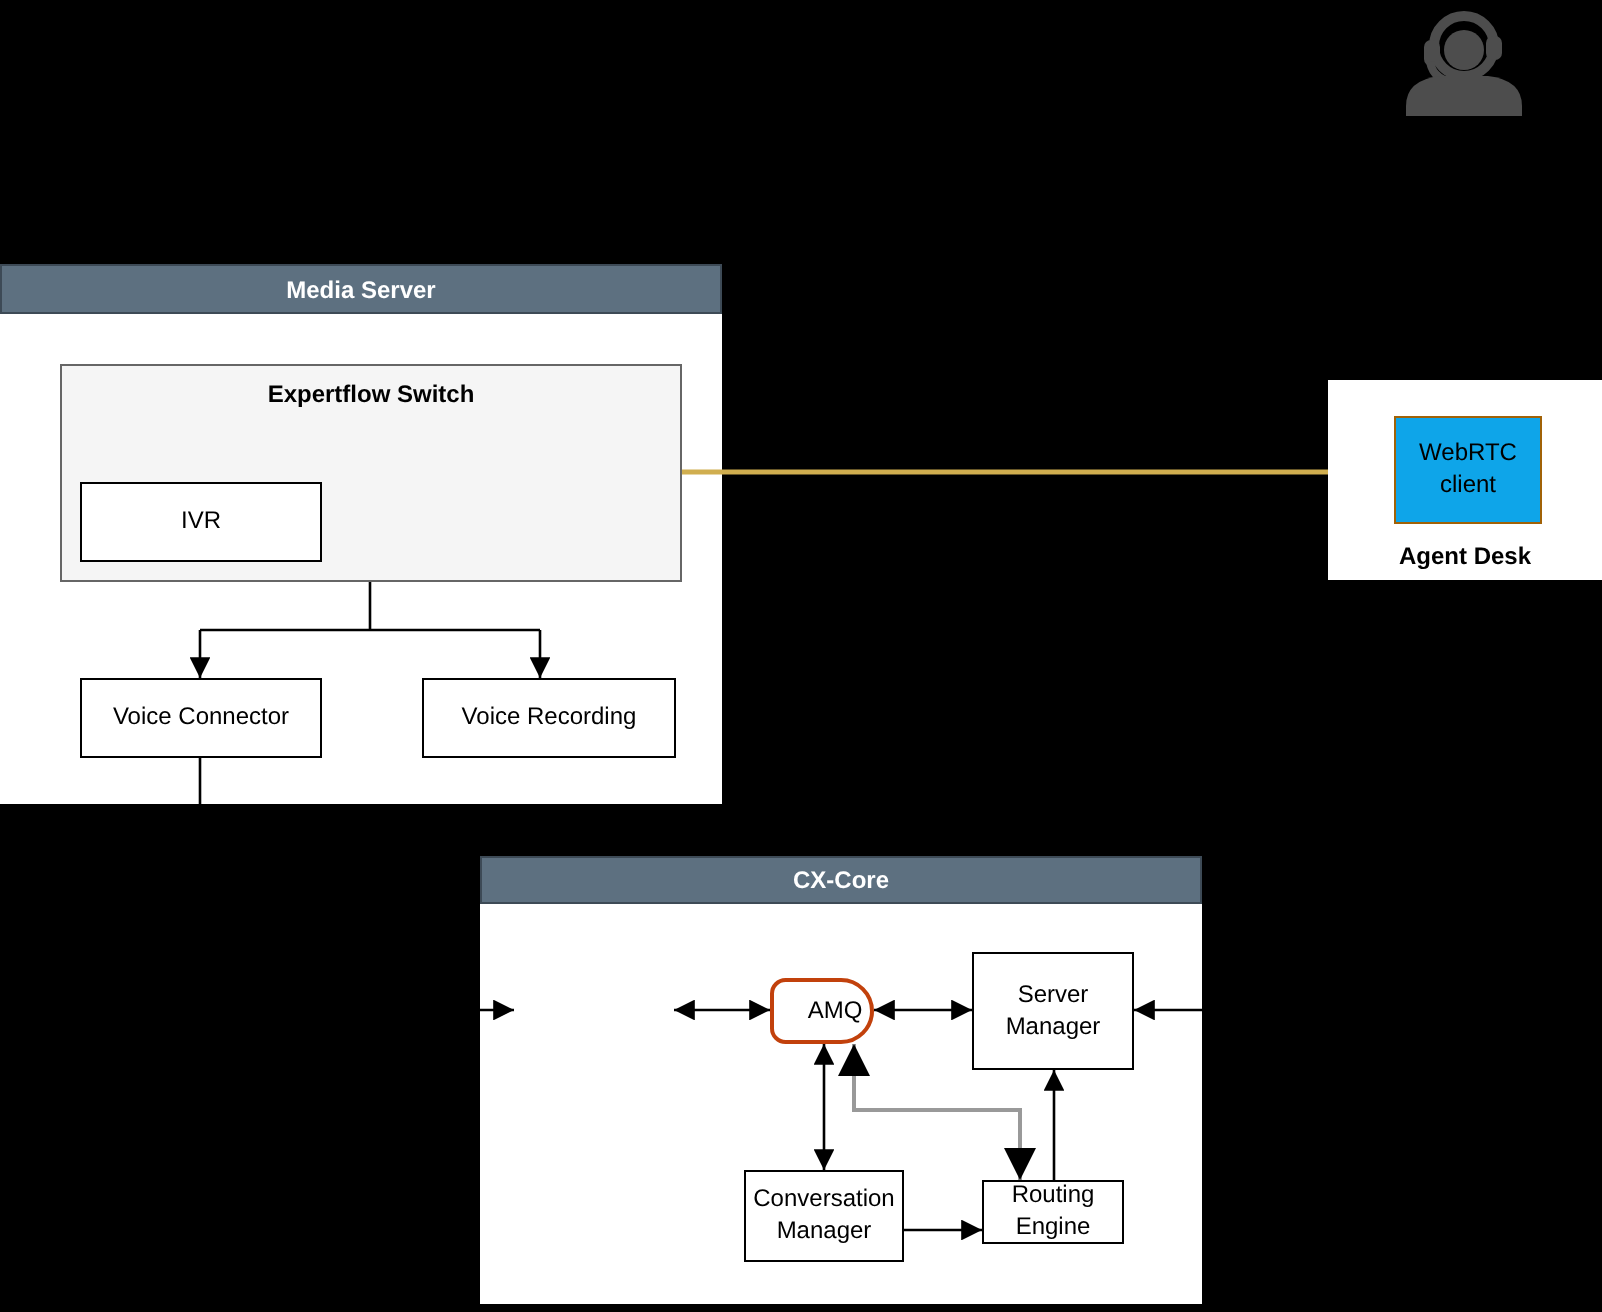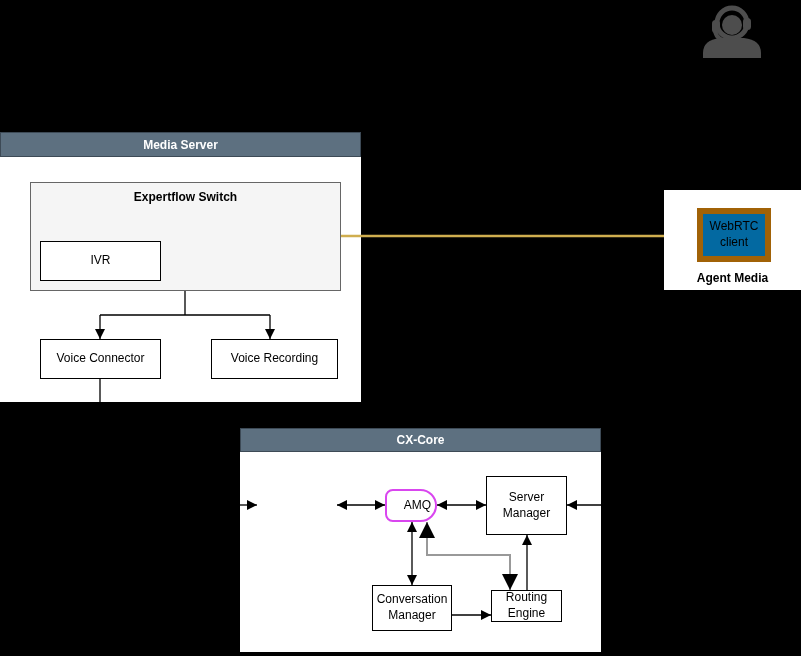--- a/index.html
+++ b/index.html
@@ -31,7 +31,7 @@
     font-weight:bold;font-size:12px;
   }
   .webrtc{
-    background:#0369a1;border:6px solid #a16207;
+    background:#0ea5e9;border:1px solid #a16207;
   }
   .amq{
     border:2px solid #d946ef;border-radius:8px 17px 17px 8px;padding-left:13px;

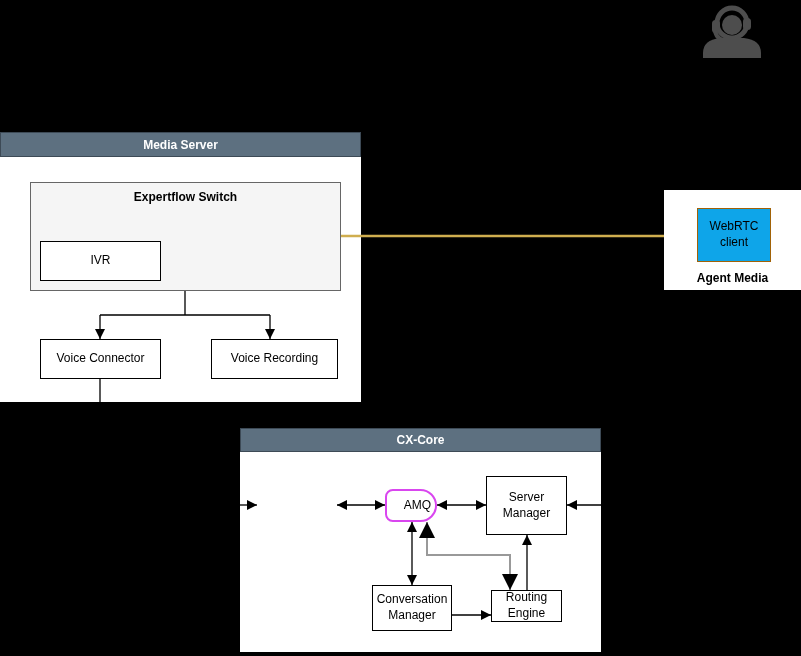--- a/index.html
+++ b/index.html
@@ -103,7 +103,7 @@
     <div class="node webrtc" style="left:33px;top:18px;width:74px;height:54px;">
       <span>WebRTC client</span>
     </div>
-    <div class="desk-title">Agent Media</div>
+    <div class="desk-title">Agent Desk</div>
   </div>
 
   <div class="section" style="left:240px;top:428px;width:361px;height:224px;">

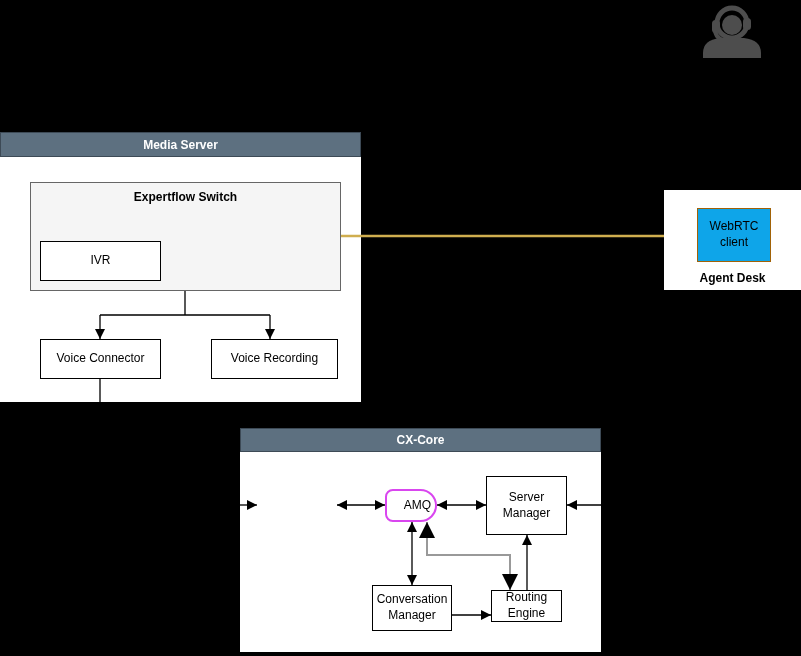--- a/index.html
+++ b/index.html
@@ -34,7 +34,7 @@
     background:#0ea5e9;border:1px solid #a16207;
   }
   .amq{
-    border:2px solid #d946ef;border-radius:8px 17px 17px 8px;padding-left:13px;
+    border:2px solid #c2410c;border-radius:8px 17px 17px 8px;padding-left:13px;
   }
   .desk-title{
     position:absolute;left:0;right:0;bottom:5px;text-align:center;

